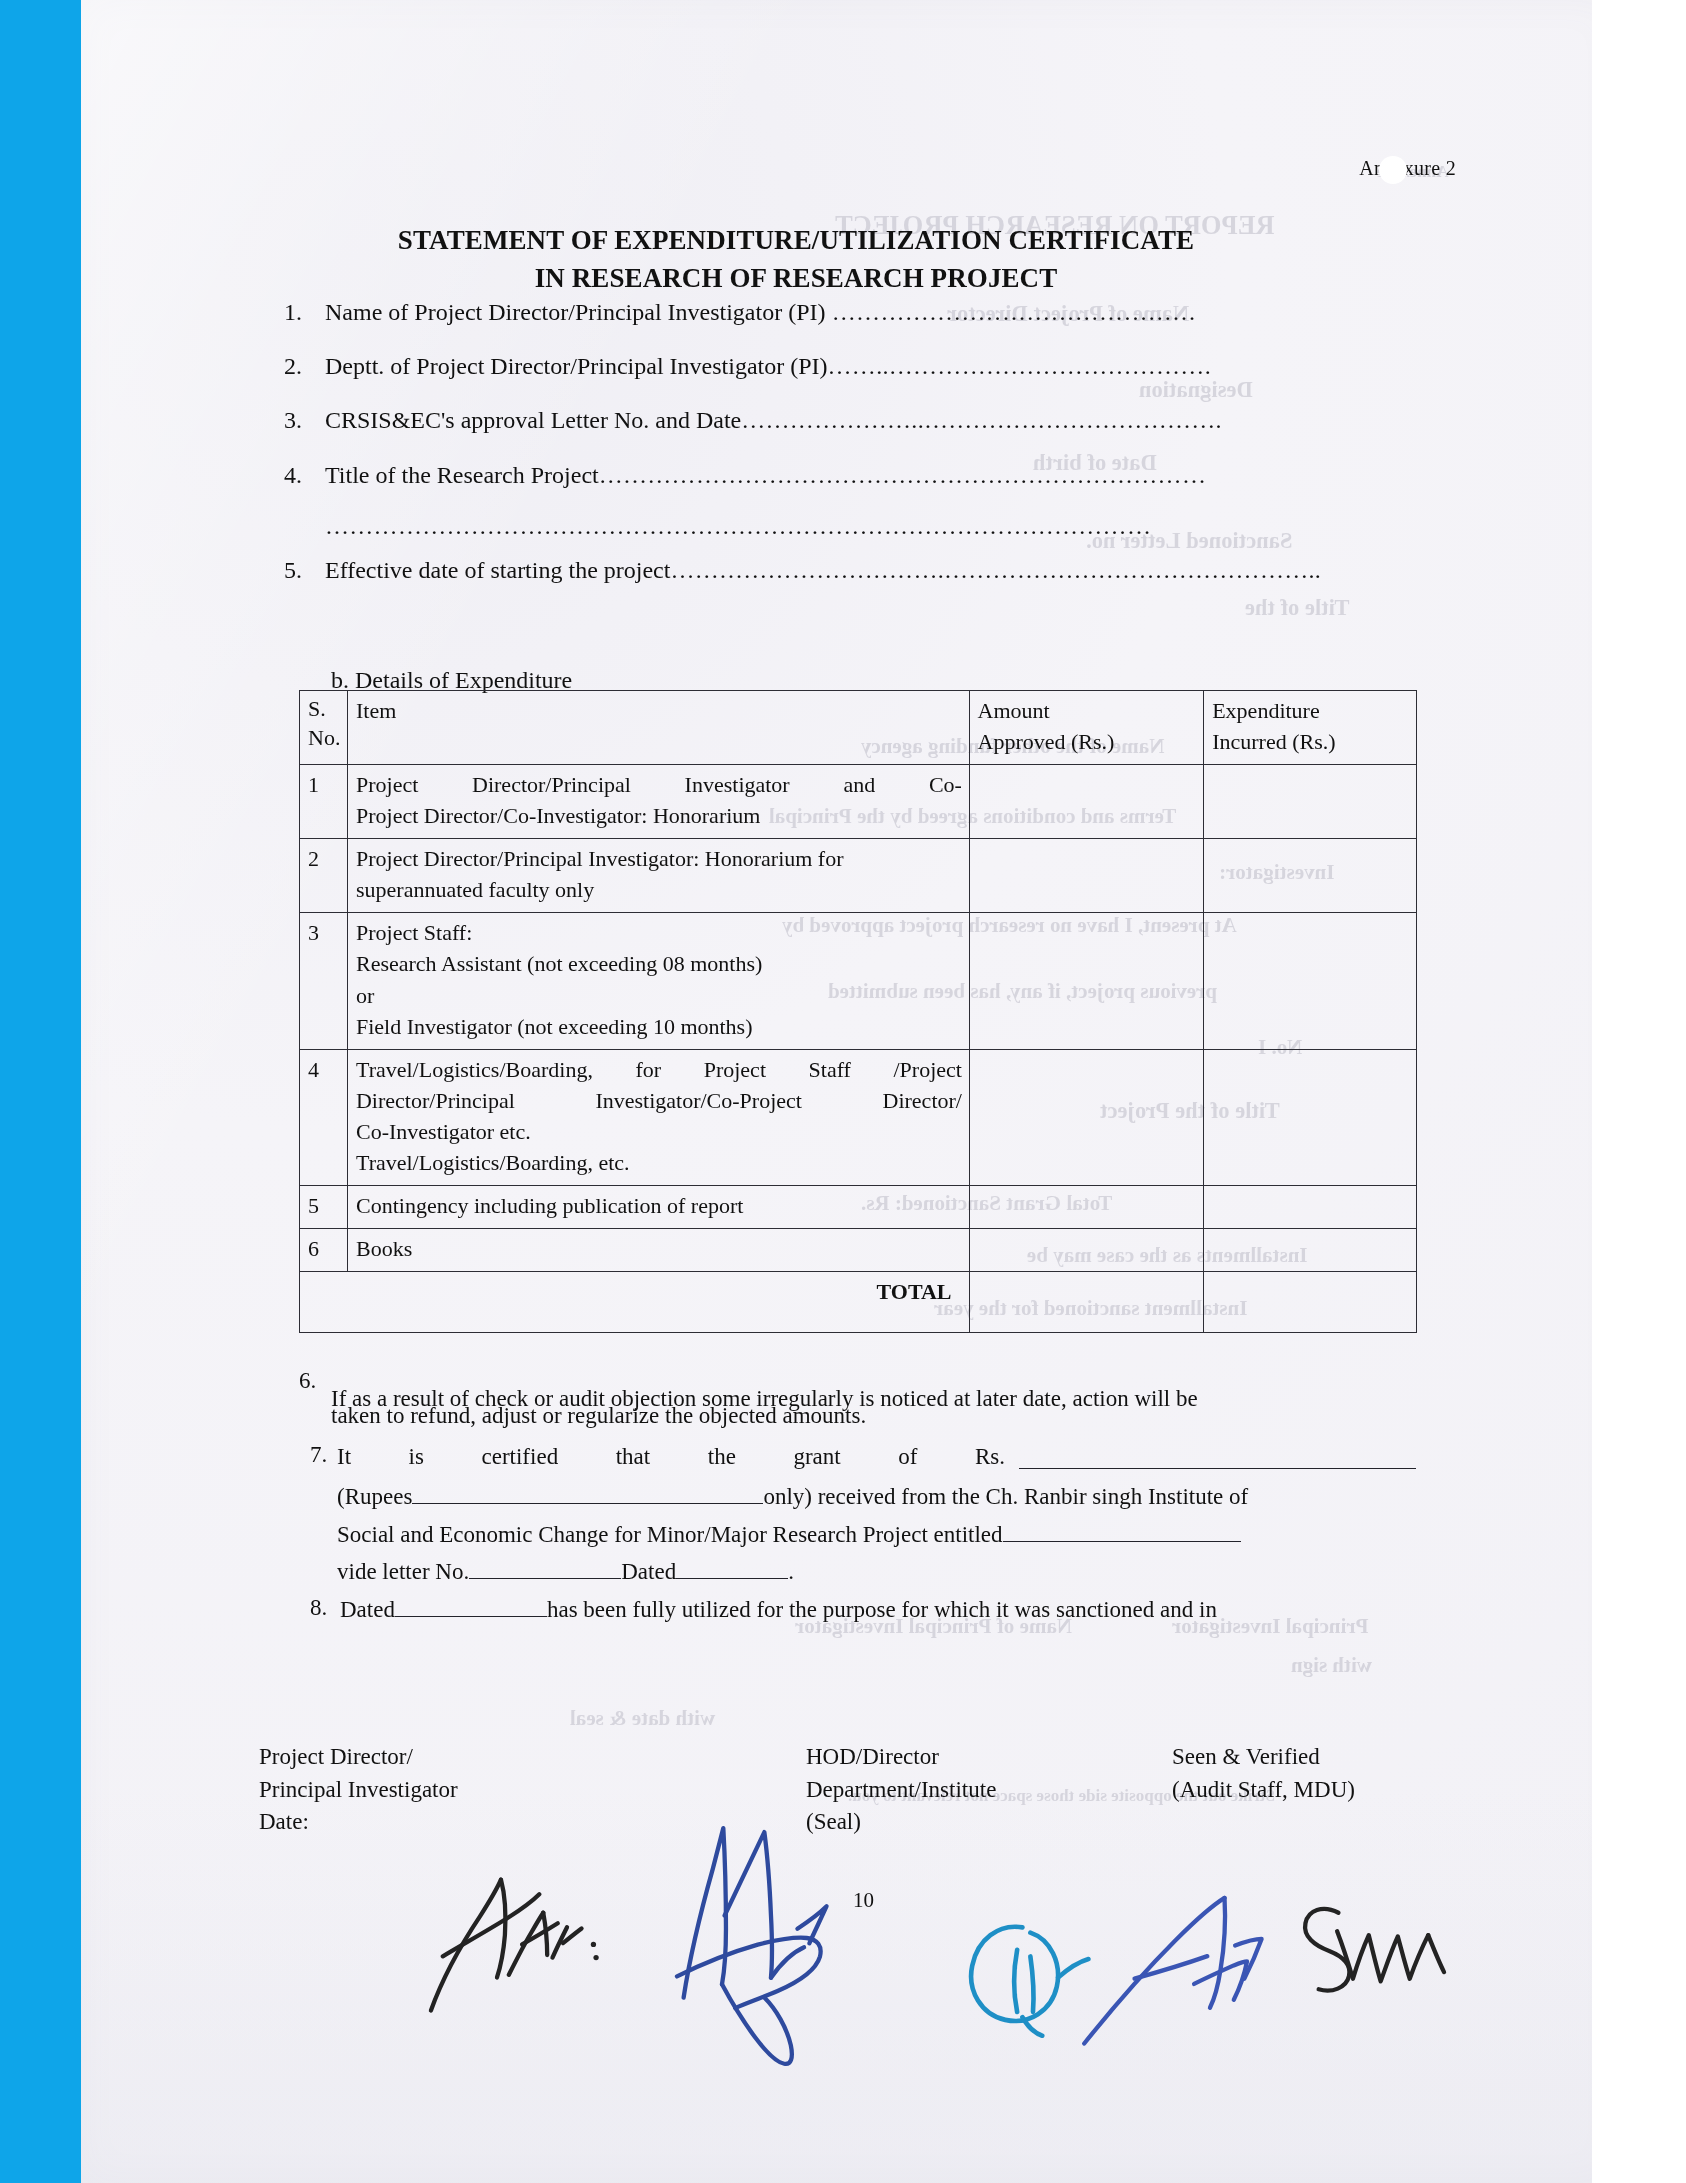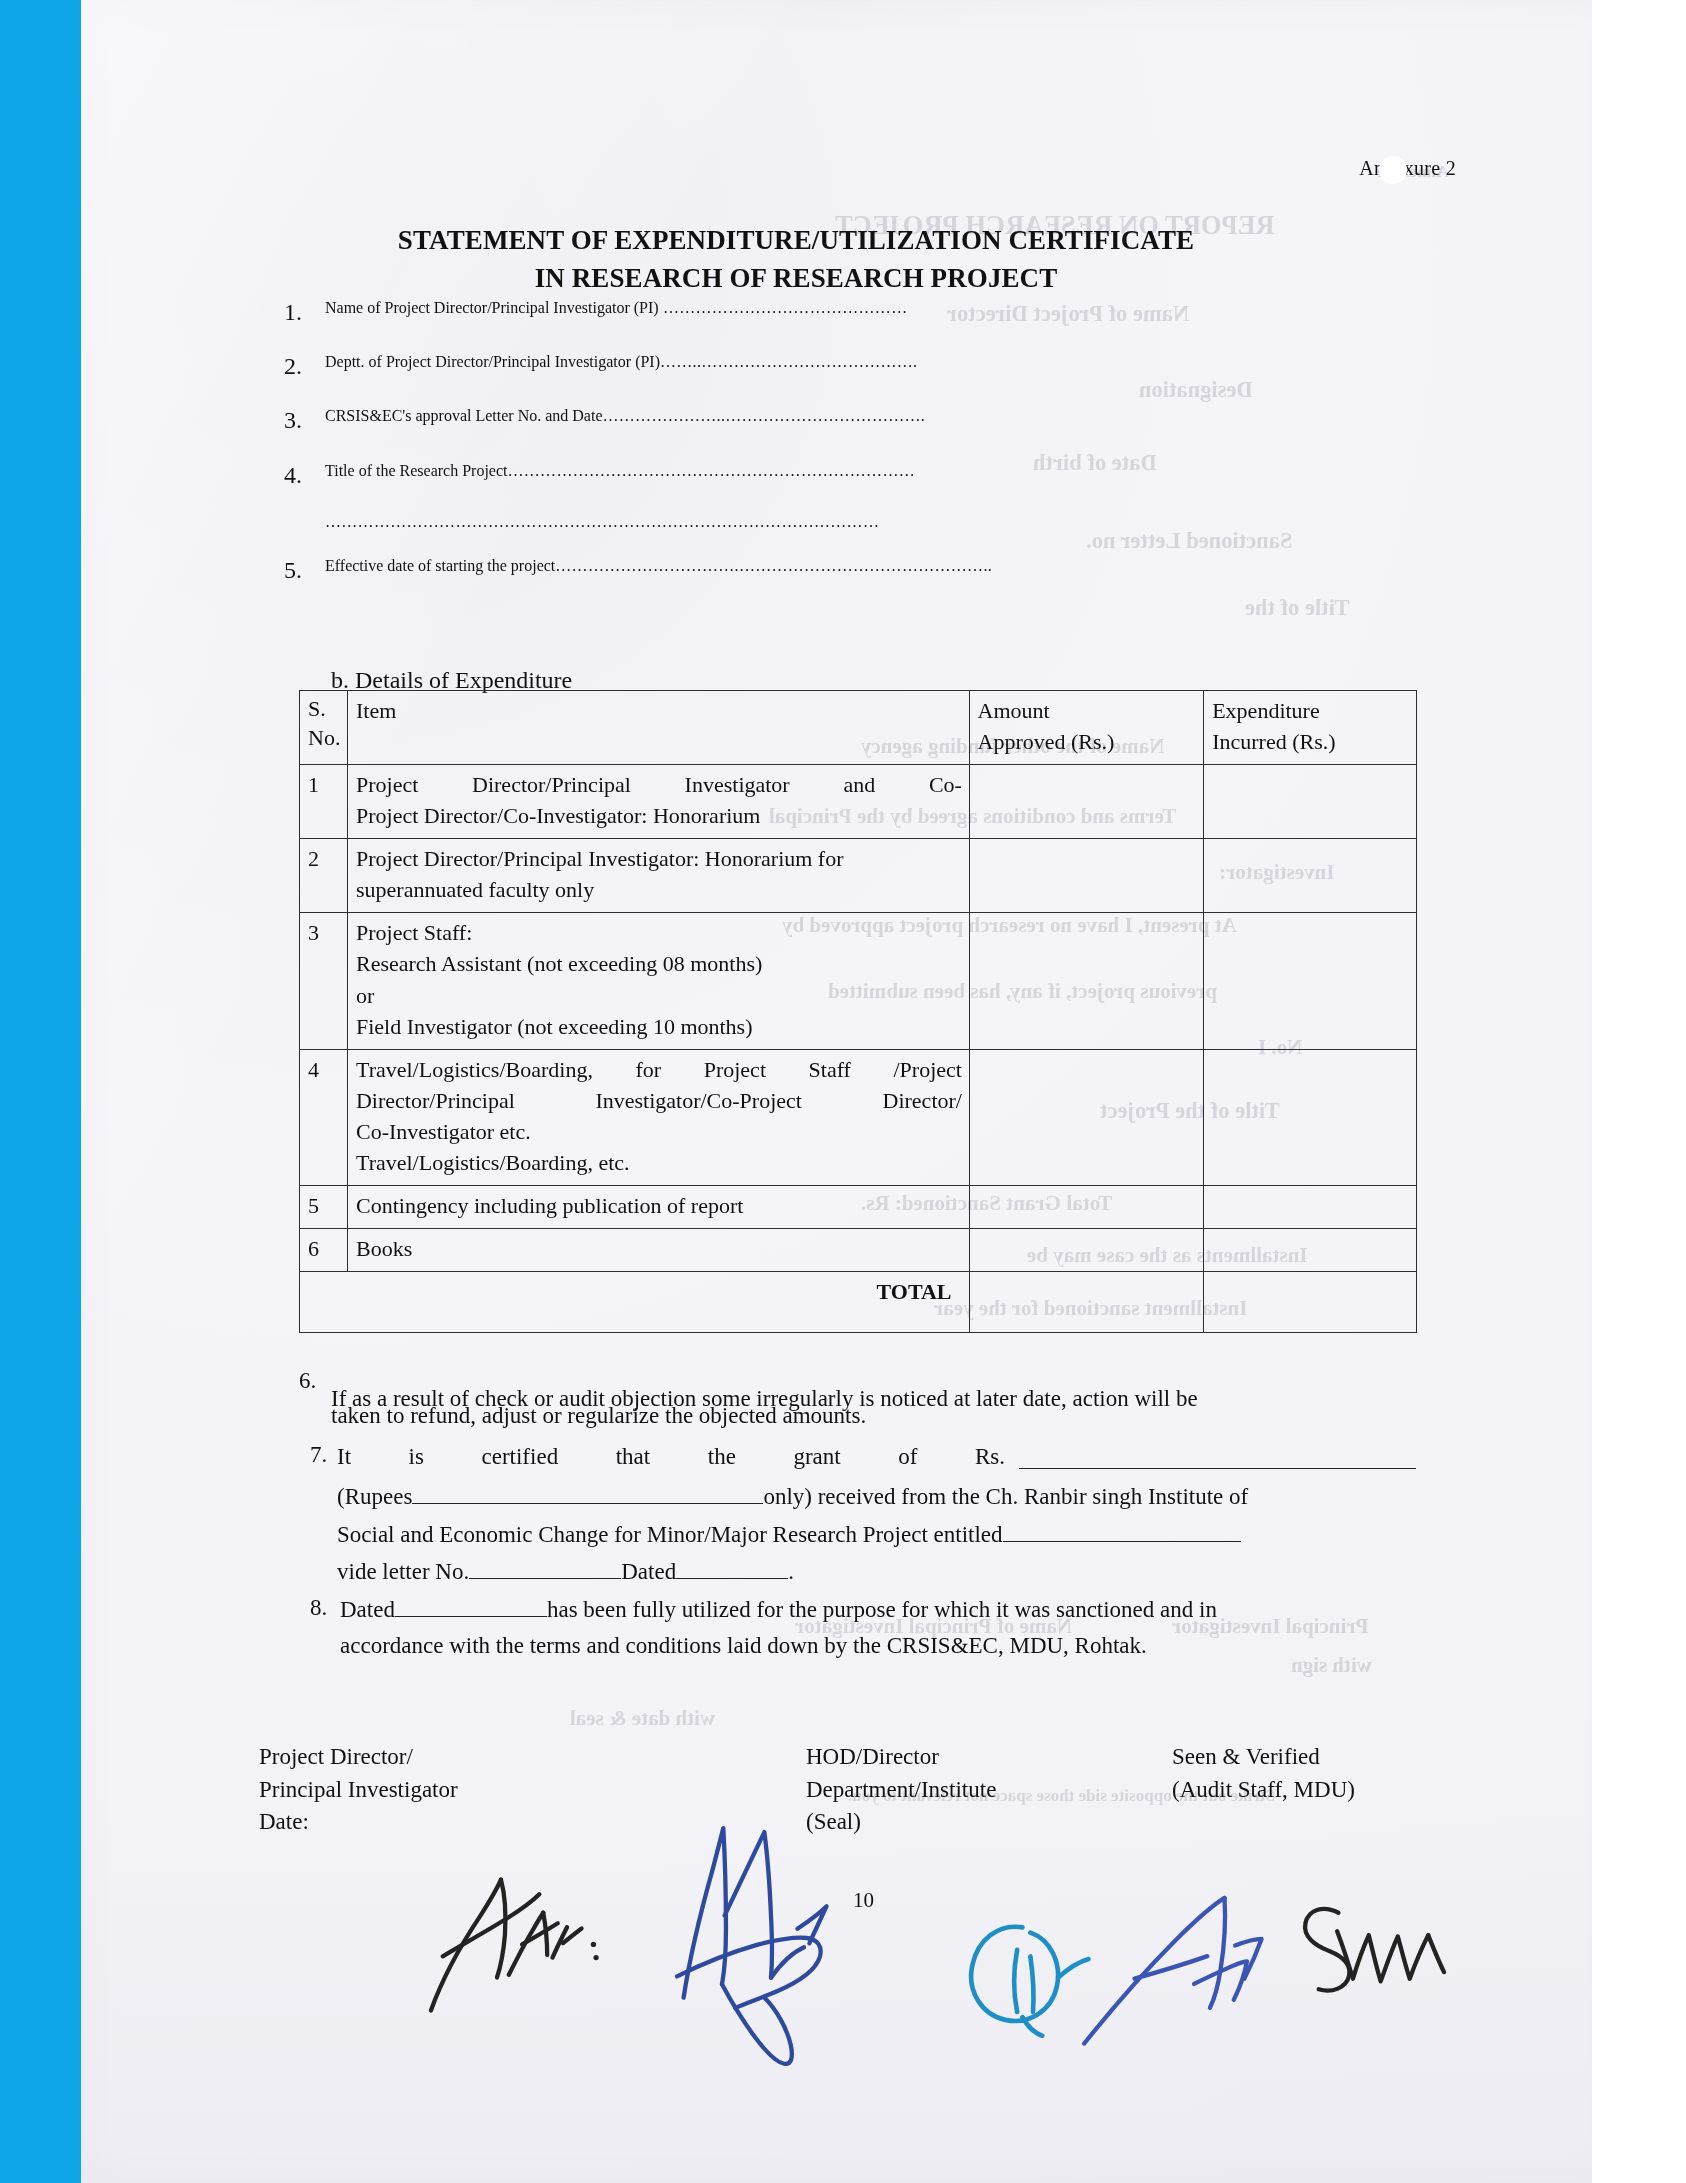--- a/index.html
+++ b/index.html
@@ -91,7 +91,7 @@
 
   .item {
     position: absolute;
-    font-size: 16px;
+    font-size: 24px;
     line-height: 1.15;
     white-space: nowrap;
   }

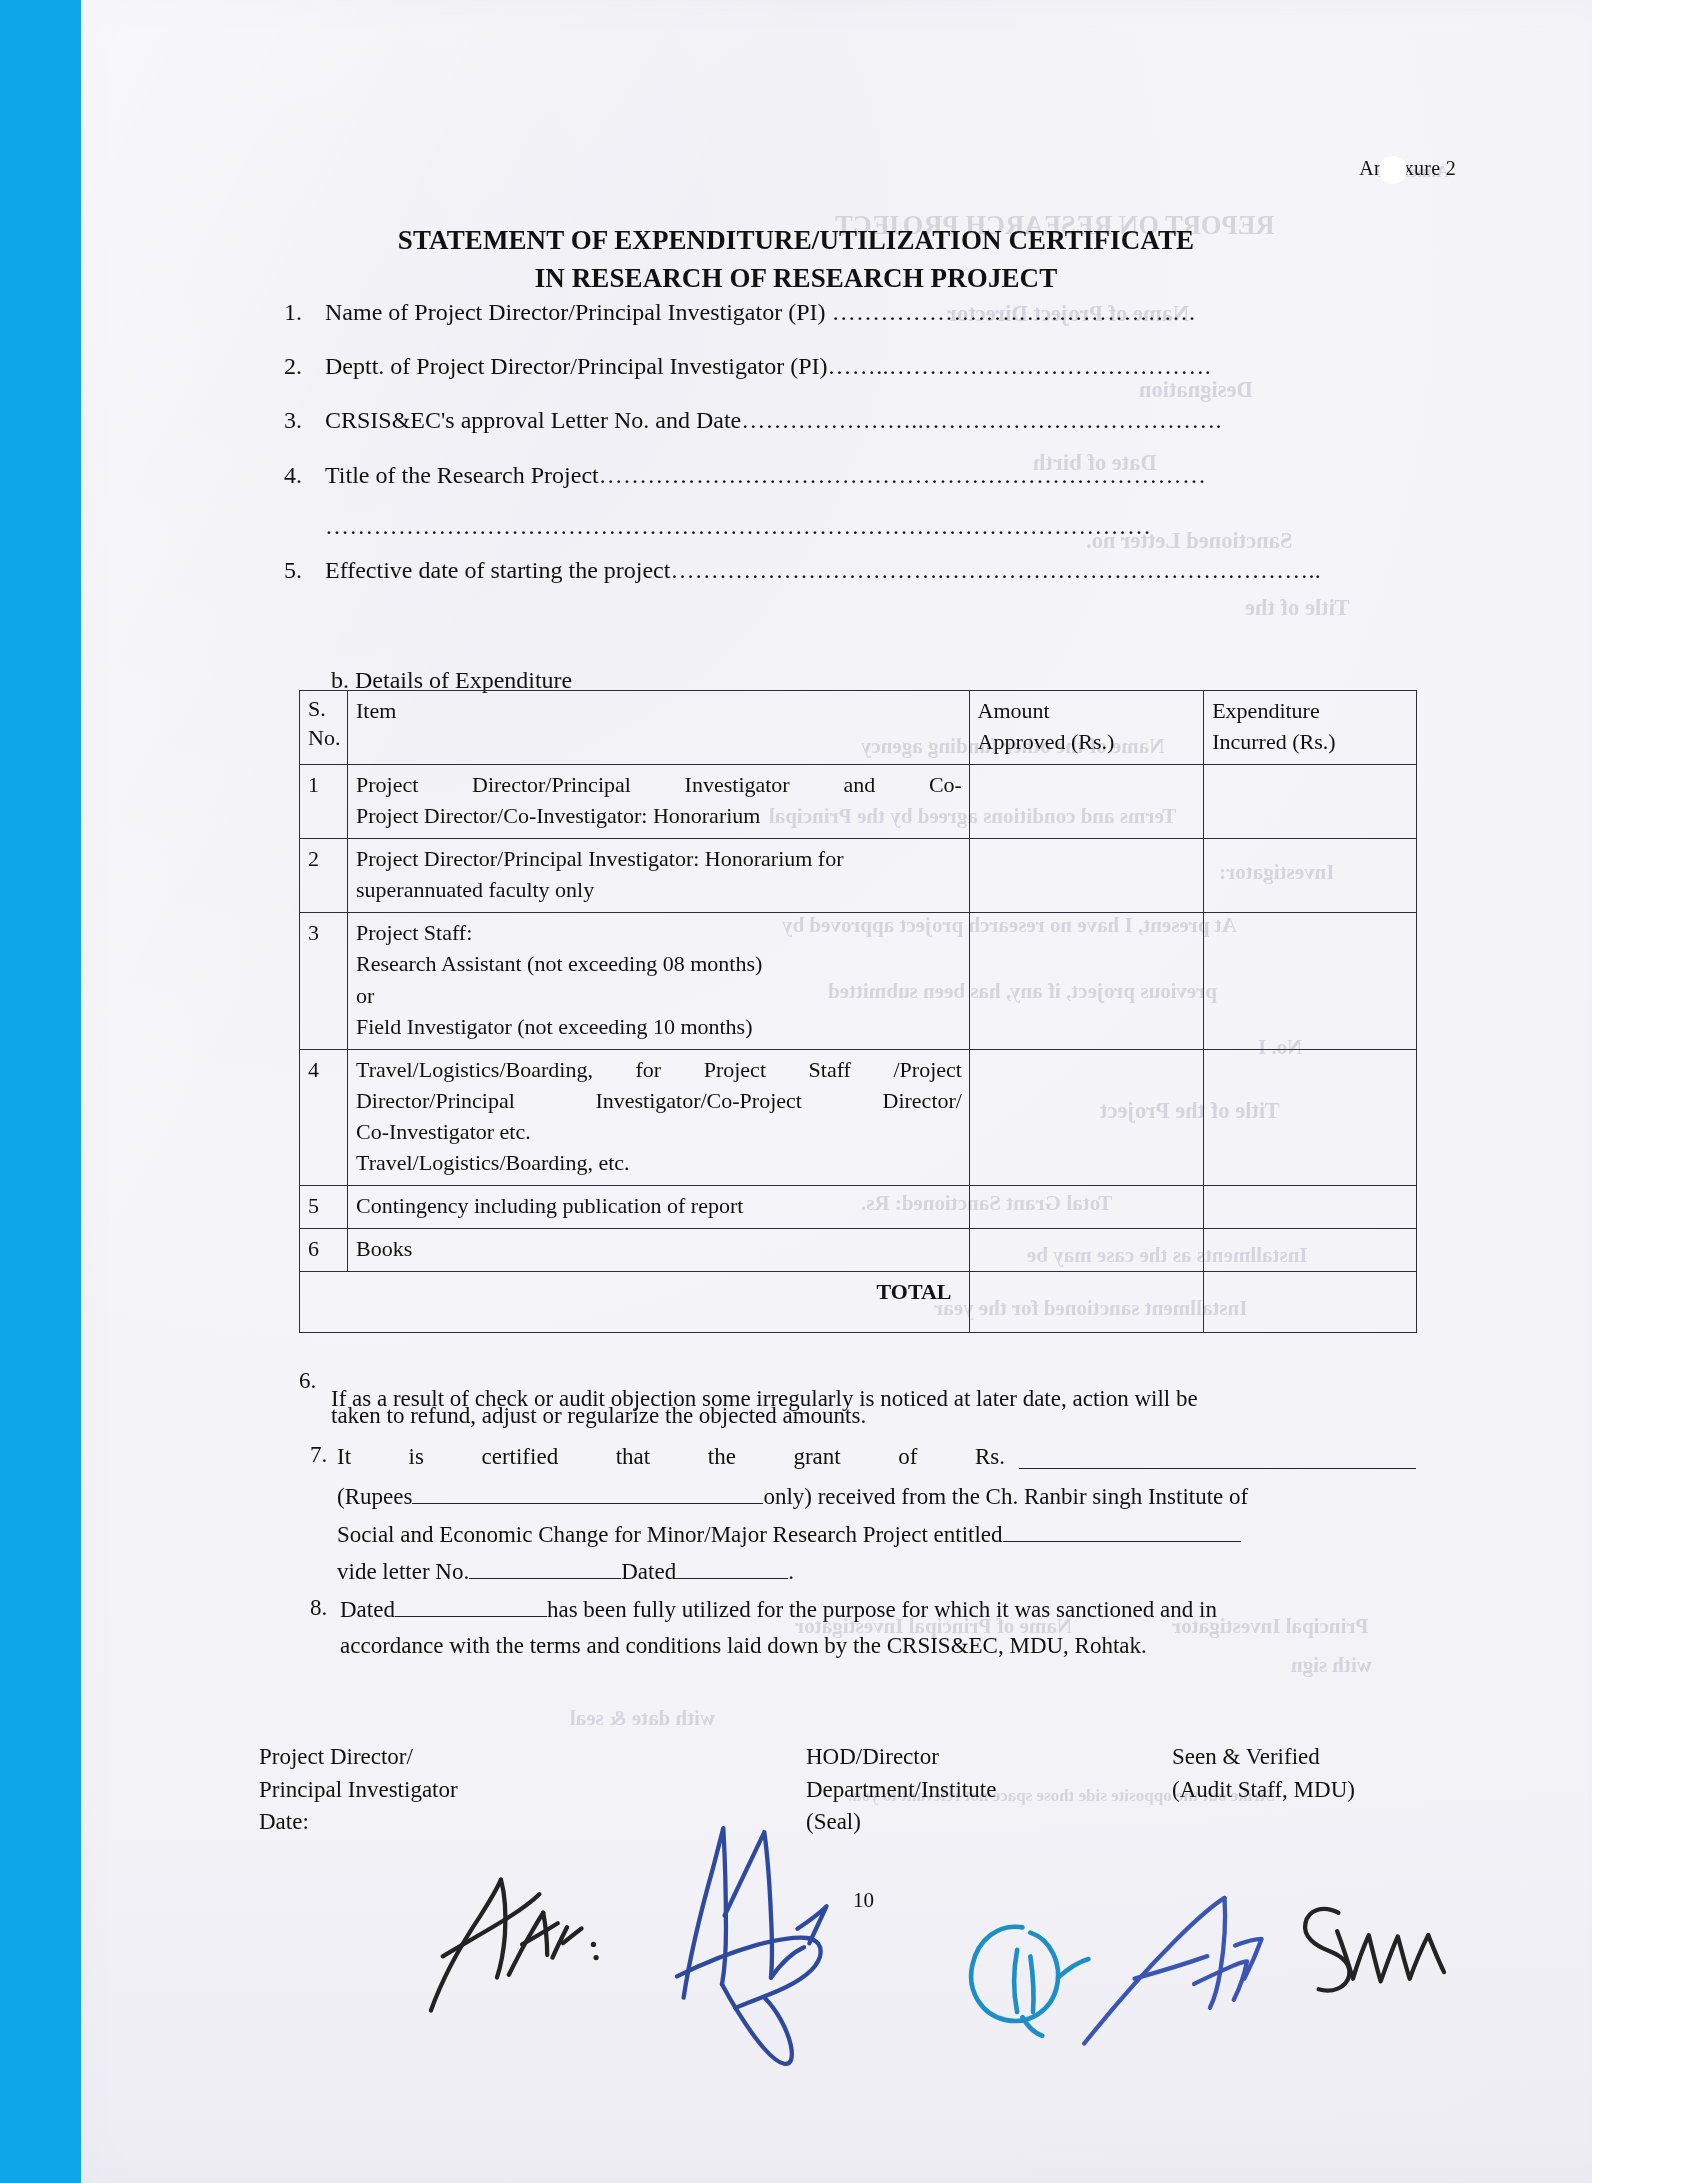--- a/index.html
+++ b/index.html
@@ -344,7 +344,6 @@
     <div class="para" style="left:340px; top:1595px;">
       <span>Dated</span><span class="blank" style="width:152px; height:20px;"></span><span>has been fully utilized for the purpose for which it was sanctioned and in</span>
     </div>
-    <div class="para" style="left:340px; top:1631px;">accordance with the terms and conditions laid down by the CRSIS&amp;EC, MDU, Rohtak.</div>
 
     <div class="sig-col" style="left:259px; top:1741px;">
       <div>Project Director/</div>

